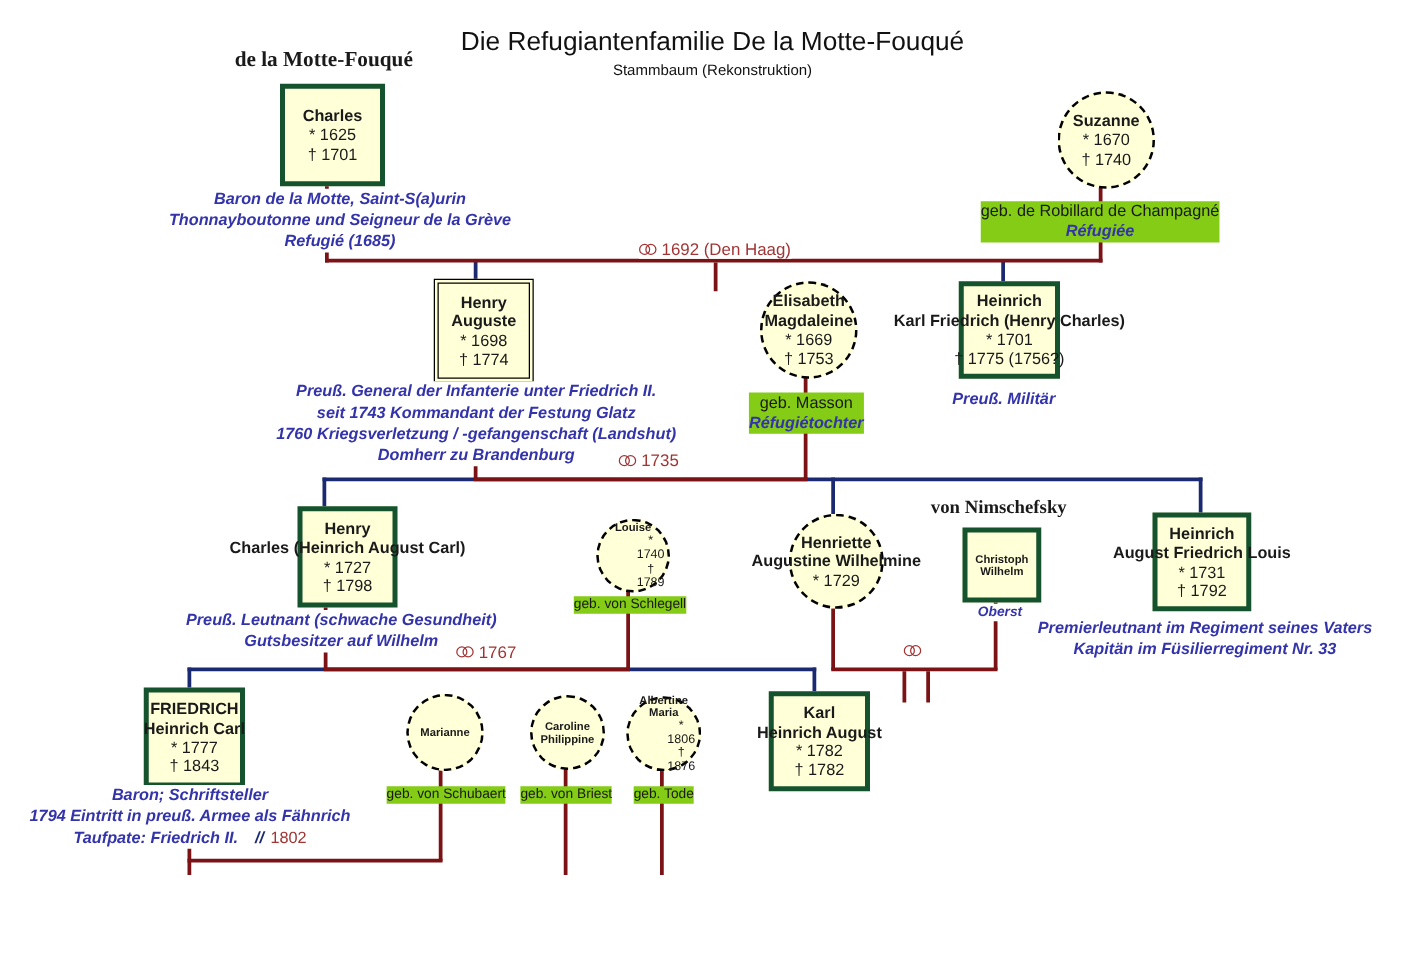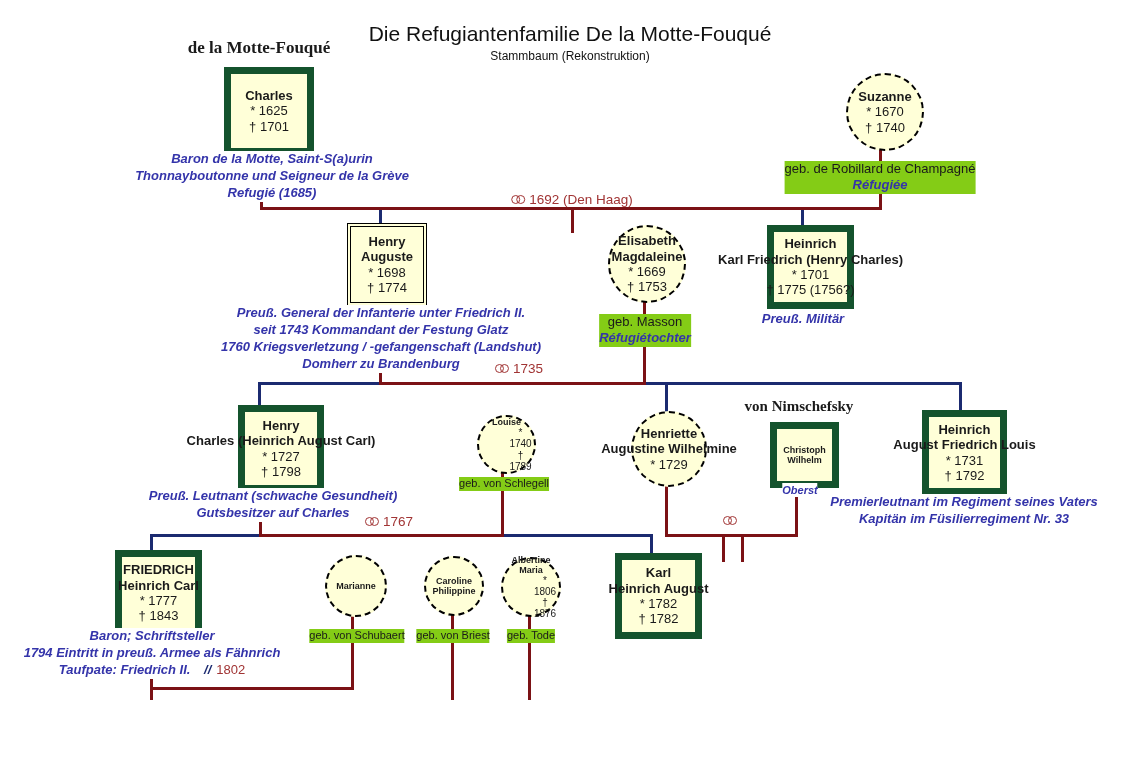--- a/index.html
+++ b/index.html
@@ -14,7 +14,7 @@
   
   .pbox,.pcircle{position:absolute;background:#ffffd8;display:flex;flex-direction:column;
          align-items:center;justify-content:center;text-align:center;line-height:1.18;}
-  .pbox{border:7px solid #14532d;}
+  .pbox{border:4px solid #14532d;}
   .pbox.double{border:4px double #000;}
   .pcircle{border:2px dashed #000;border-radius:50%;}
   .pname{font-weight:bold;font-size:13px;}

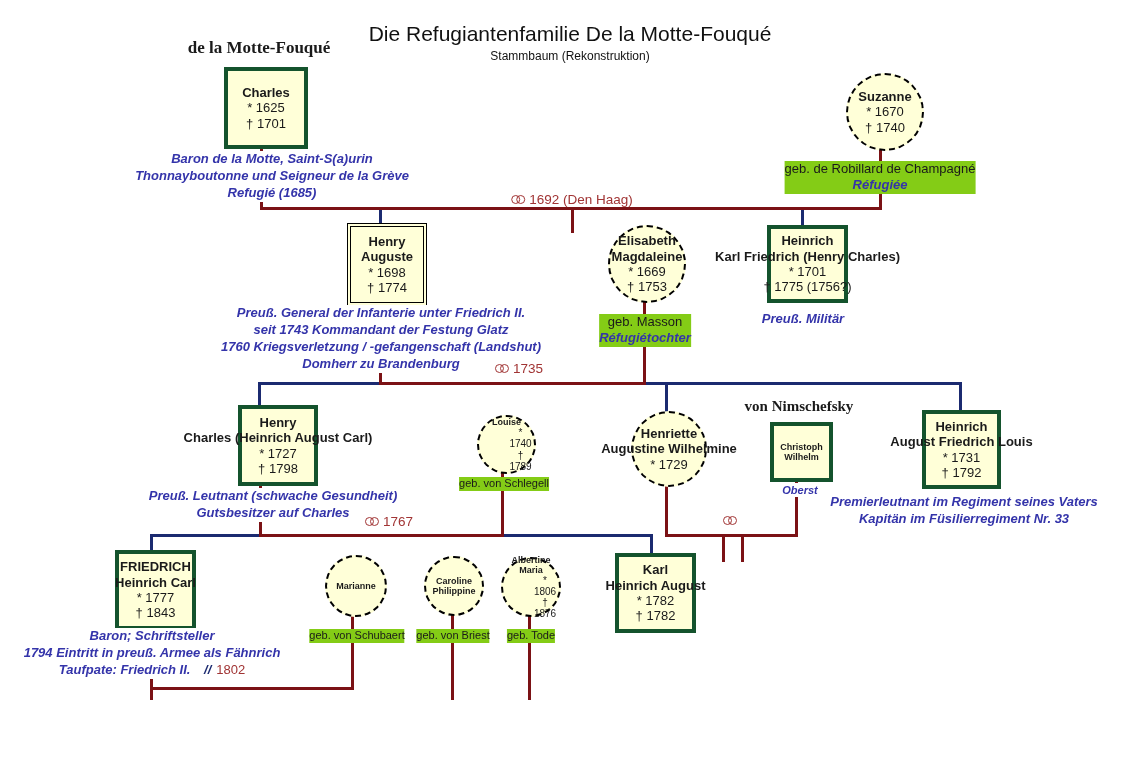--- a/index.html
+++ b/index.html
@@ -212,7 +212,7 @@
 
   <div class="note" style="left:273px;top:488px">
     <div>Preuß. Leutnant (schwache Gesundheit)</div>
-    <div>Gutsbesitzer auf Charles</div>
+    <div>Gutsbesitzer auf Wilhelm</div>
   </div>
 
   <div class="geb small" style="left:504px;top:477px">geb. von Schlegell</div>

